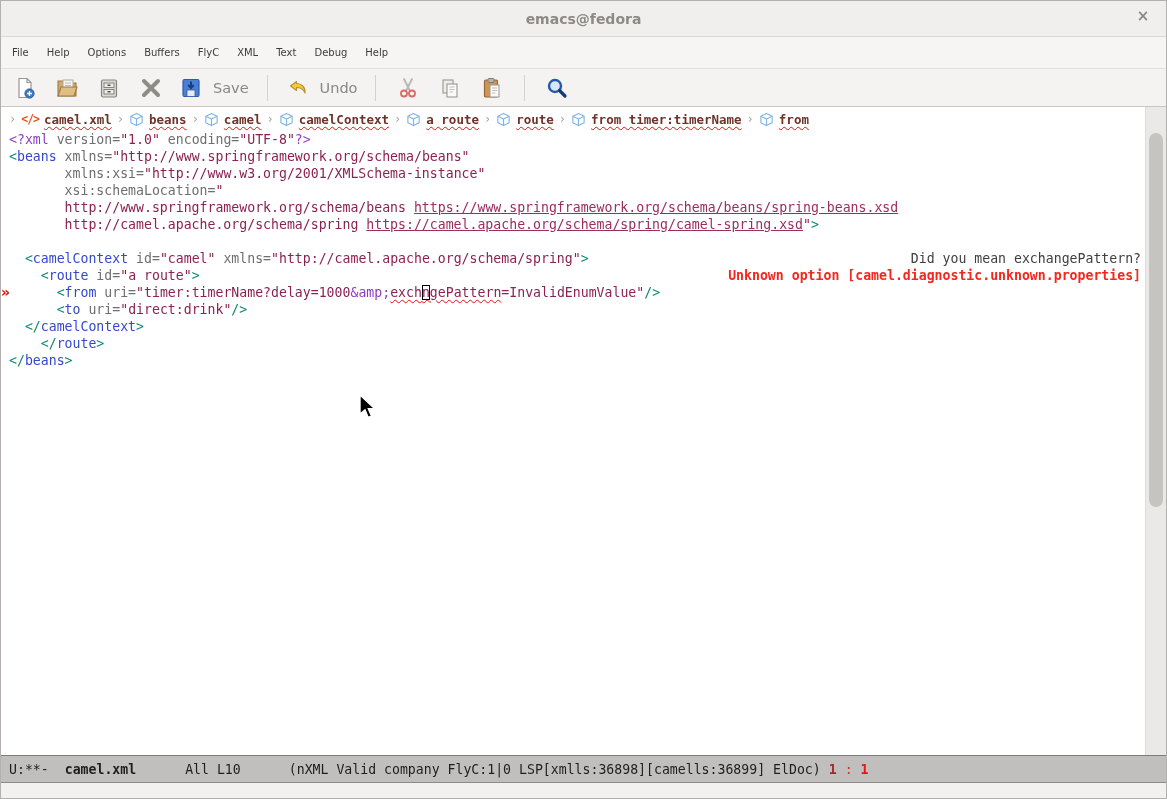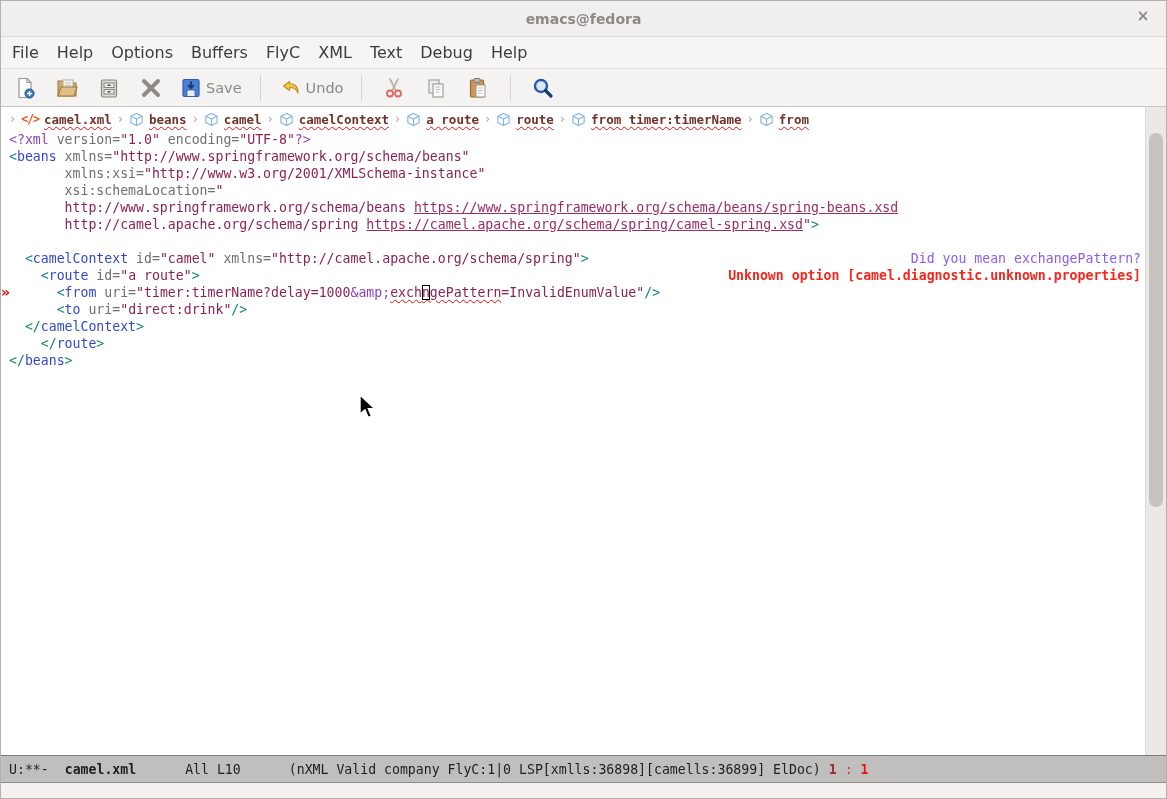--- a/index.html
+++ b/index.html
@@ -26,7 +26,7 @@
     height:32px; background:#f6f5f3; border-bottom:1px solid #e3e1dd;
     display:flex; align-items:center; padding-left:2px;
   }
-  .menu-item { padding:0 9px; font-size:16px; color:#3e3c39; line-height:32px; }
+  .menu-item { padding:0 9px; font-size:10px; color:#3e3c39; line-height:32px; }
   
   .toolbar {
     height:38px; background:#f4f3f1; border-bottom:1px solid #c9c6c2;

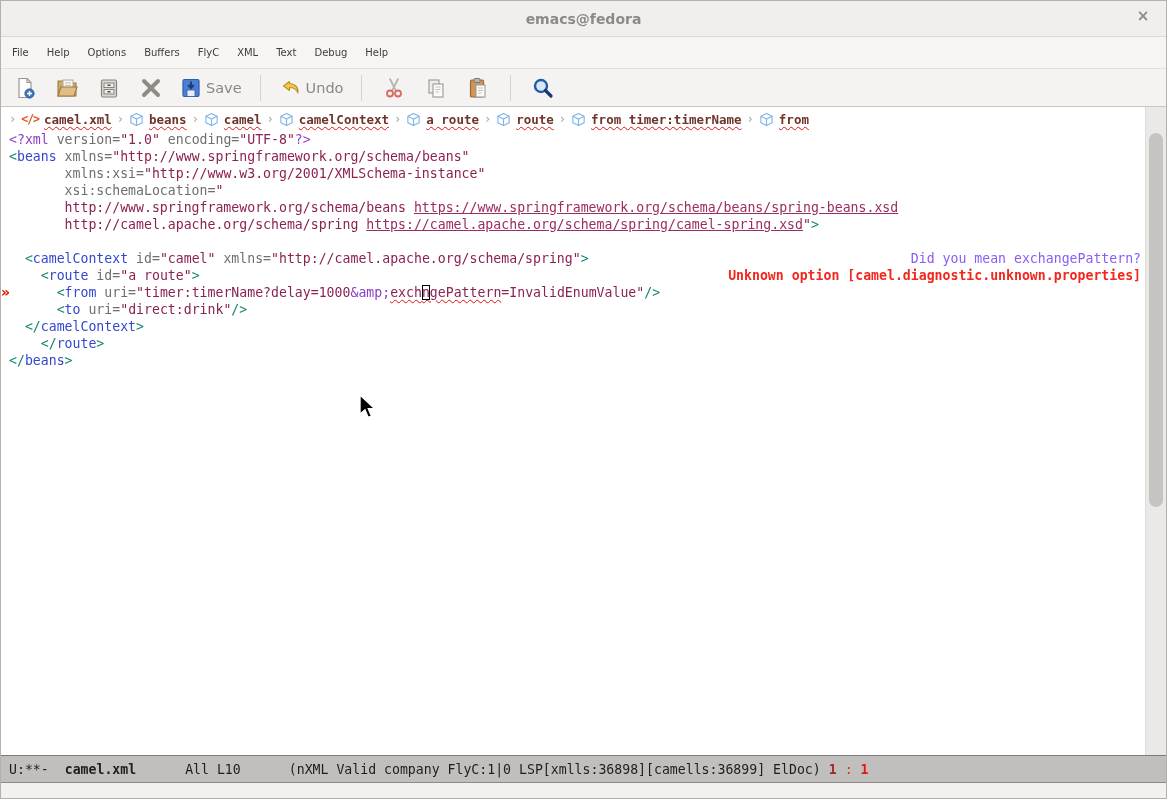--- a/index.html
+++ b/index.html
@@ -33,7 +33,7 @@
     display:flex; align-items:center; padding-left:10px; gap:14px;
   }
   .tool-btn { width:28px; height:28px; display:flex; align-items:center; justify-content:center; }
-  .tool-btn.wide { width:auto; gap:3px; }
+  .tool-btn.wide { width:auto; gap:10px; }
   .tool-label { color:#8a8784; font-size:14.5px; }
   .tool-sep { width:1px; height:26px; background:#d5d2ce; margin:0 4px; }
   

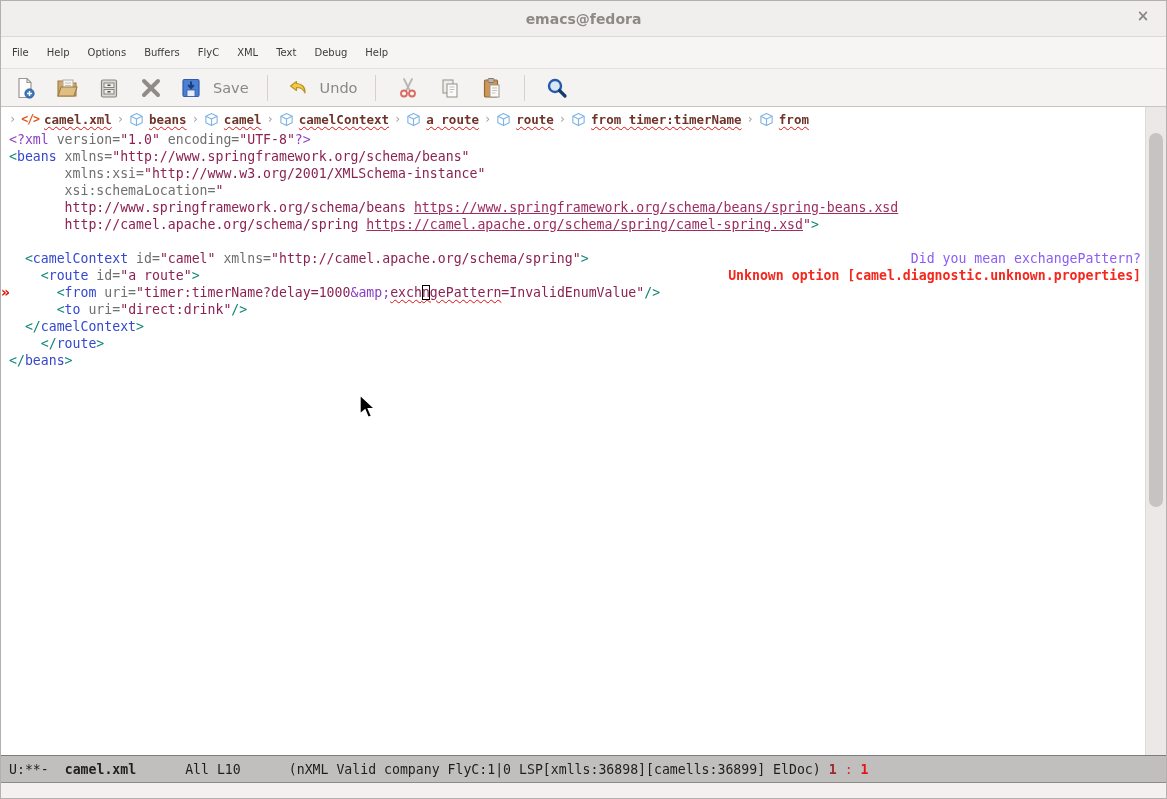--- a/index.html
+++ b/index.html
@@ -78,7 +78,7 @@
   }
   .cursor-box { outline:1px solid #000000; outline-offset:-1px; }
   .annot { position:absolute; right:4px; top:0; font-family:"DejaVu Sans Mono", monospace; }
-  .annot-hint  { color:#8b5cf6; }
+  .annot-hint  { color:#404040; }
   .annot-error { color:#f3271d; font-weight:bold; }
   
   .scrollbar { width:21px; background:#eae9e7; border-left:1px solid #dedcd9; position:relative; }

